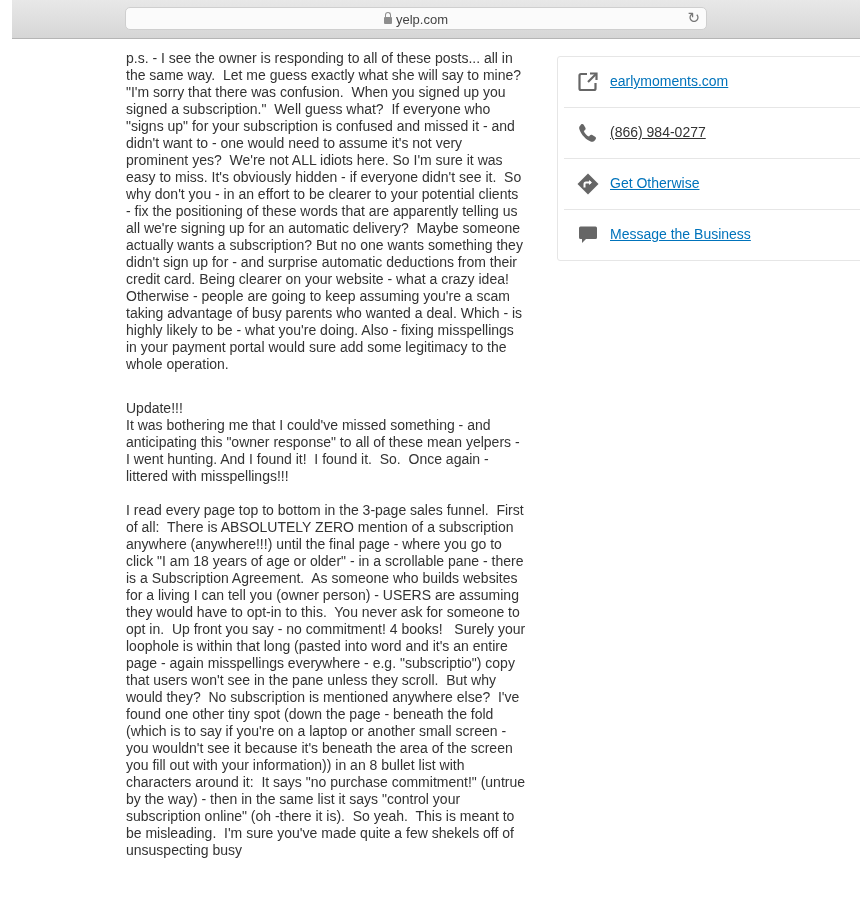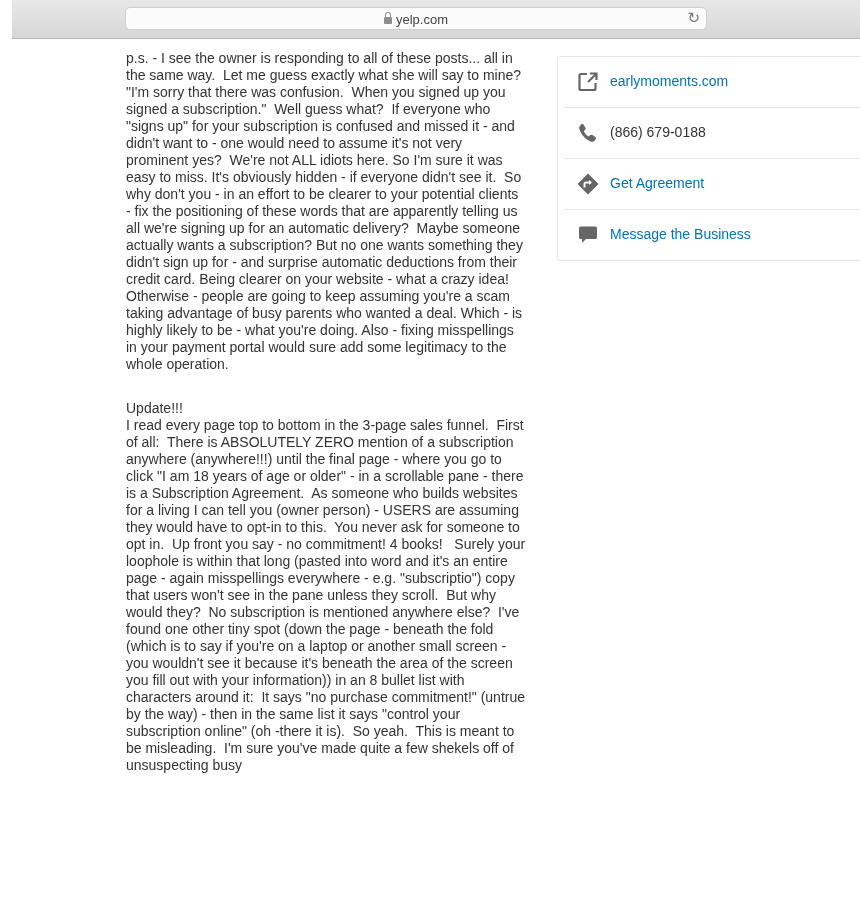--- a/index.html
+++ b/index.html
@@ -18,7 +18,7 @@
   .side-item { height: 50px; position: relative; border-bottom: 1px solid #e6e6e6; margin: 0 0 0 6px; }
   .side-item:last-child { border-bottom: none; }
   .side-icon { position: absolute; left: 12px; top: 13px; width: 24px; height: 24px; }
-  .side-label { position: absolute; left: 46px; top: 16px; font-size: 14px; }
+  .side-label { position: absolute; left: 46px; top: 16px; font-size: 14px; text-decoration: underline; }
   .link { color: #0073bb; }
   .plain { color: #333; }
 </style>

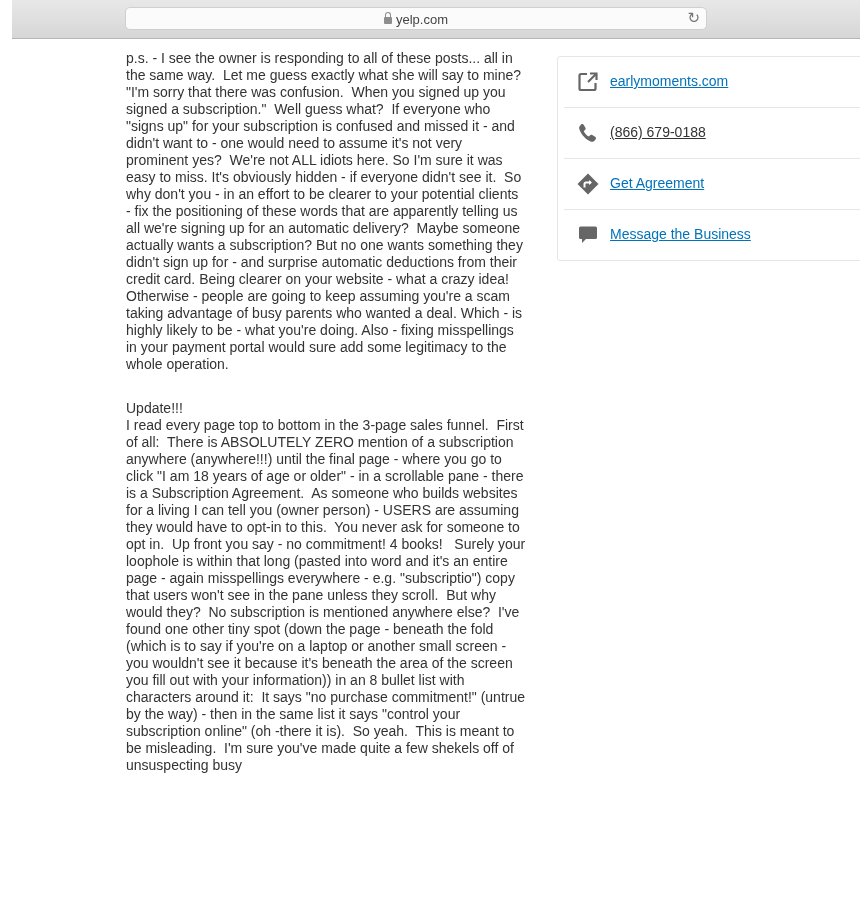--- a/index.html
+++ b/index.html
@@ -53,7 +53,7 @@
     <svg class="side-icon" viewBox="0 0 24 24">
       <path d="M5 3.5c1-0.8 2.2-0.6 2.8 0.4l1.6 2.8c0.5 0.9 0.2 1.9-0.6 2.5l-1 0.7c0.8 2.4 2.8 4.6 5.2 5.6l0.8-1c0.6-0.8 1.7-1 2.5-0.5l2.8 1.7c1 0.6 1.2 1.8 0.4 2.8l-1 1.2c-0.8 1-2.2 1.4-3.4 1C10 18.7 5.3 14 3.3 8c-0.4-1.2 0-2.6 1-3.4z" fill="#666"></path>
     </svg>
-    <span class="side-label plain">(866) 679-0188</span>
+    <span class="side-label plain">(866) 984-0277</span>
   </div>
   <div class="side-item">
     <svg class="side-icon" viewBox="0 0 24 24">

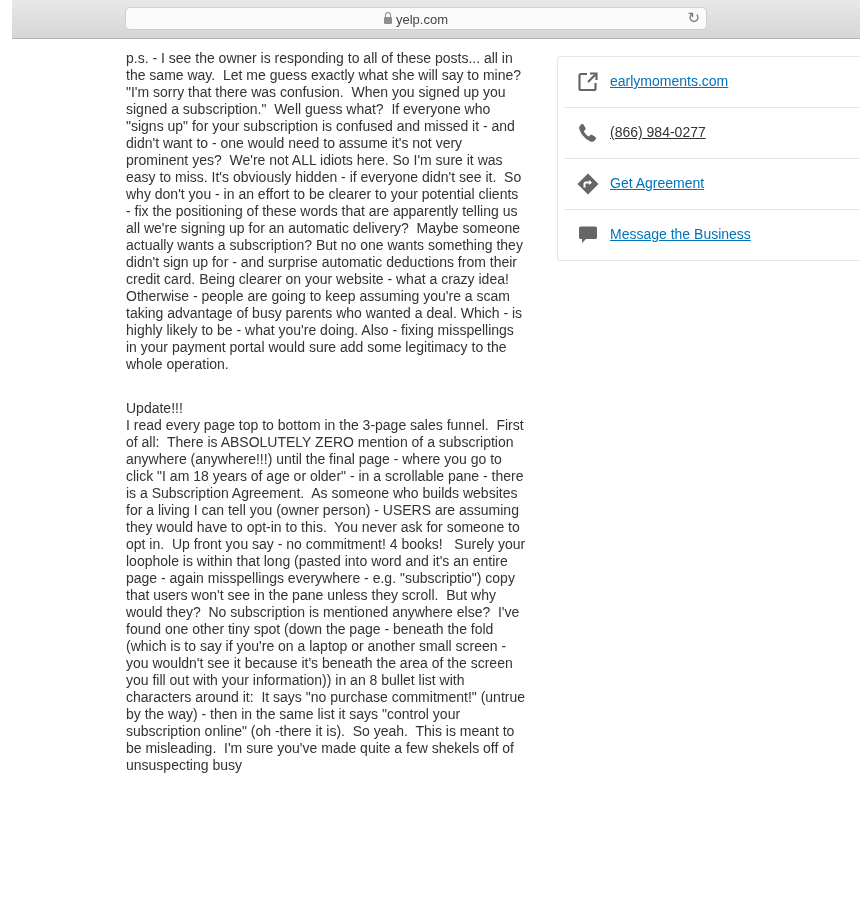--- a/index.html
+++ b/index.html
@@ -61,7 +61,7 @@
       <path d="M8.5 15.5v-3.5a1.5 1.5 0 0 1 1.5-1.5h5" fill="none" stroke="#fff" stroke-width="2"></path>
       <path d="M13 8l3 2.5-3 2.5z" fill="#fff"></path>
     </svg>
-    <span class="side-label link">Get Agreement</span>
+    <span class="side-label link">Get Otherwise</span>
   </div>
   <div class="side-item">
     <svg class="side-icon" viewBox="0 0 24 24">

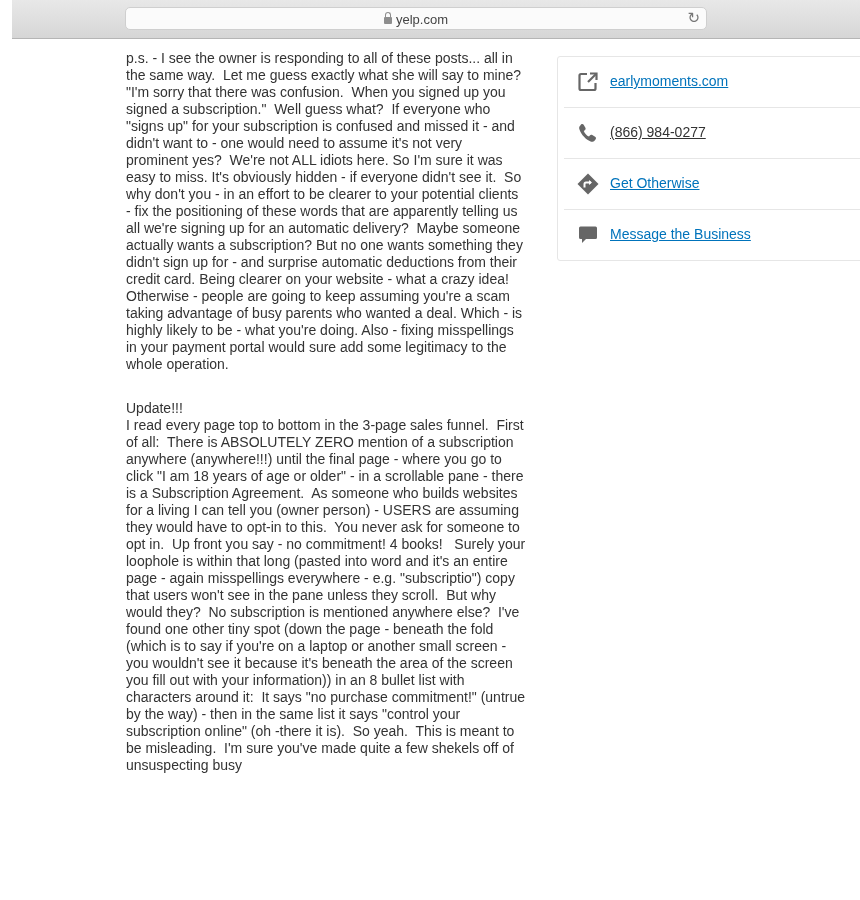--- a/index.html
+++ b/index.html
@@ -37,6 +37,7 @@
 <div class="review">
   <p class="gap2">p.s. - I see the owner is responding to all of these posts... all in the same way.  Let me guess exactly what she will say to mine?  "I'm sorry that there was confusion.  When you signed up you signed a subscription."  Well guess what?  If everyone who "signs up" for your subscription is confused and missed it - and didn't want to - one would need to assume it's not very prominent yes?  We're not ALL idiots here. So I'm sure it was easy to miss. It's obviously hidden - if everyone didn't see it.  So why don't you - in an effort to be clearer to your potential clients - fix the positioning of these words that are apparently telling us all we're signing up for an automatic delivery?  Maybe someone actually wants a subscription? But no one wants something they didn't sign up for - and surprise automatic deductions from their credit card. Being clearer on your website - what a crazy idea!  Otherwise - people are going to keep assuming you're a scam taking advantage of busy parents who wanted a deal. Which - is highly likely to be - what you're doing. Also - fixing misspellings in your payment portal would sure add some legitimacy to the whole operation.</p>
   <p class="nogap">Update!!!</p>
+  <p>It was bothering me that I could've missed something - and anticipating this "owner response" to all of these mean yelpers - I went hunting. And I found it!  I found it.  So.  Once again - littered with misspellings!!!</p>
   <p>I read every page top to bottom in the 3-page sales funnel.  First of all:  There is ABSOLUTELY ZERO mention of a subscription anywhere (anywhere!!!) until the final page - where you go to click "I am 18 years of age or older" - in a scrollable pane - there is a Subscription Agreement.  As someone who builds websites for a living I can tell you (owner person) - USERS are assuming they would have to opt-in to this.  You never ask for someone to opt in.  Up front you say - no commitment! 4 books!   Surely your loophole is within that long (pasted into word and it's an entire page - again misspellings everywhere - e.g. "subscriptio") copy that users won't see in the pane unless they scroll.  But why would they?  No subscription is mentioned anywhere else?  I've found one other tiny spot (down the page - beneath the fold (which is to say if you're on a laptop or another small screen - you wouldn't see it because it's beneath the area of the screen you fill out with your information)) in an 8 bullet list with characters around it:  It says "no purchase commitment!" (untrue by the way) - then in the same list it says "control your subscription online" (oh -there it is).  So yeah.  This is meant to be misleading.  I'm sure you've made quite a few shekels off of unsuspecting busy</p>
 </div>
 

